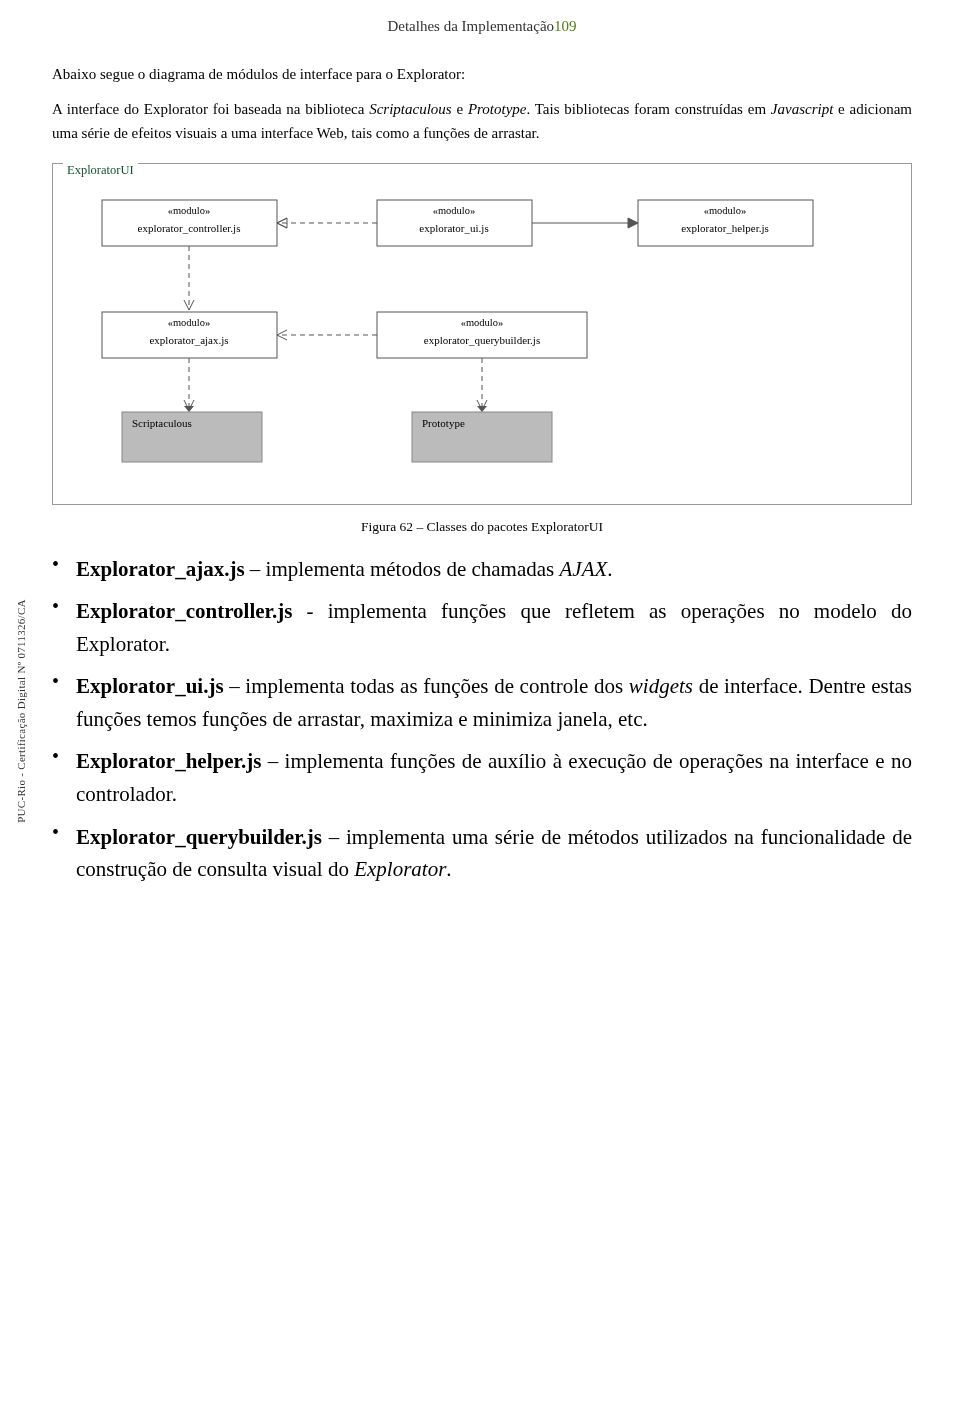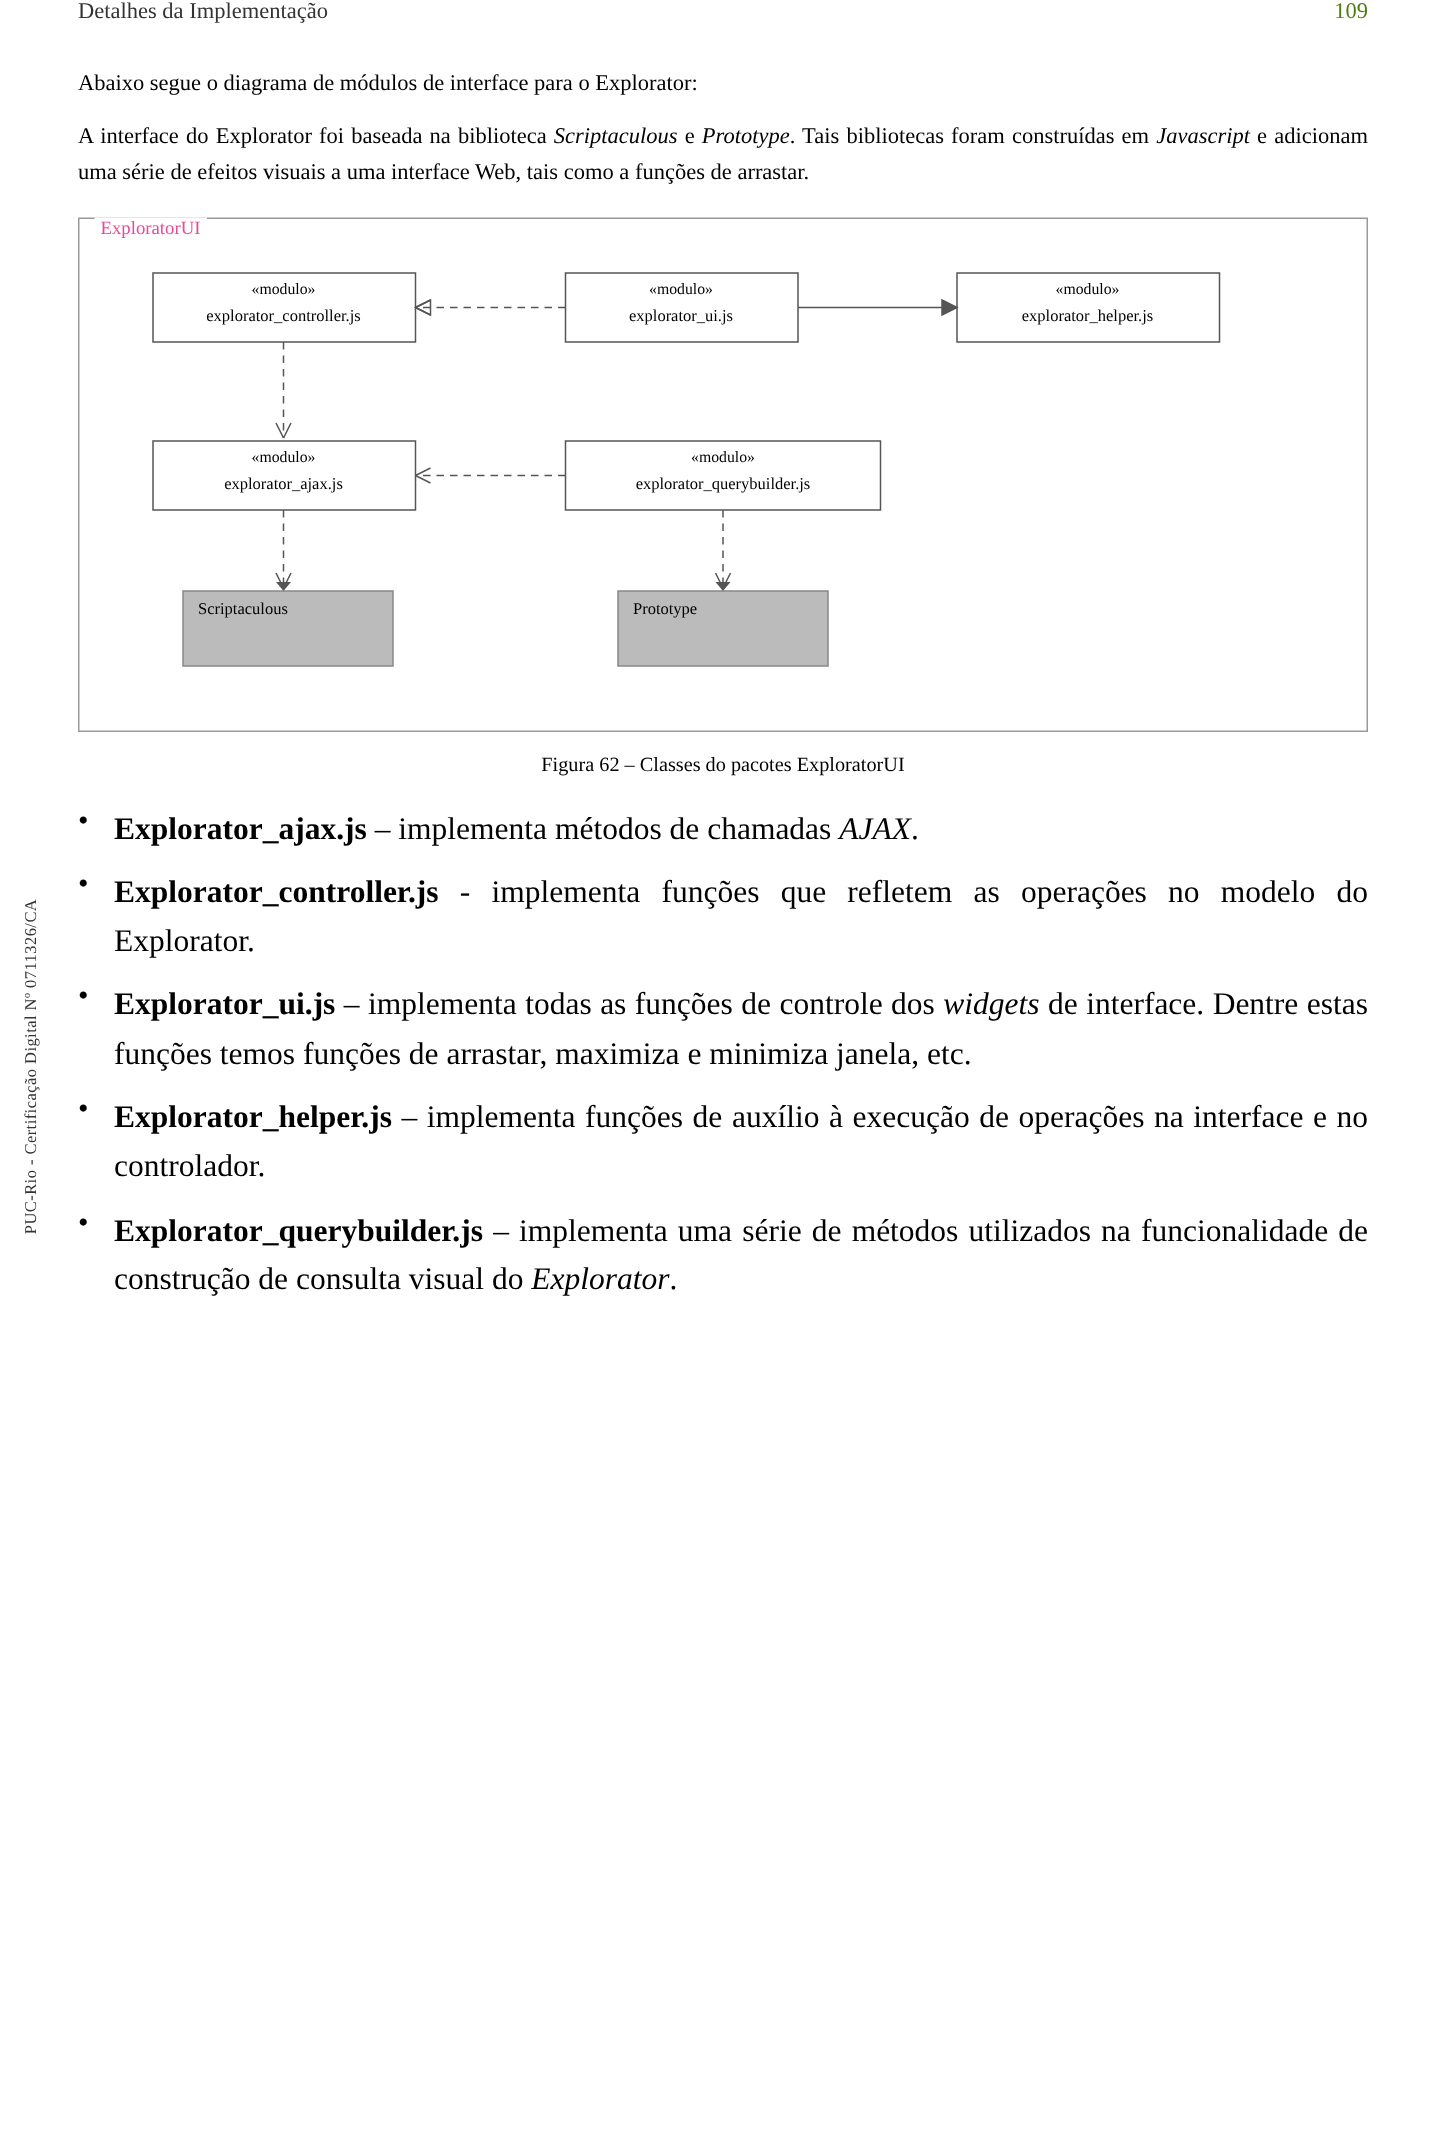--- a/index.html
+++ b/index.html
@@ -50,9 +50,10 @@
     
     .header-bar {
       display: flex;
-      justify-content: space-between;
+      justify-content: center;
       align-items: flex-start;
       margin-bottom: 28px;
+      padding-top: 18px;
     }
 
     .chapter-title {

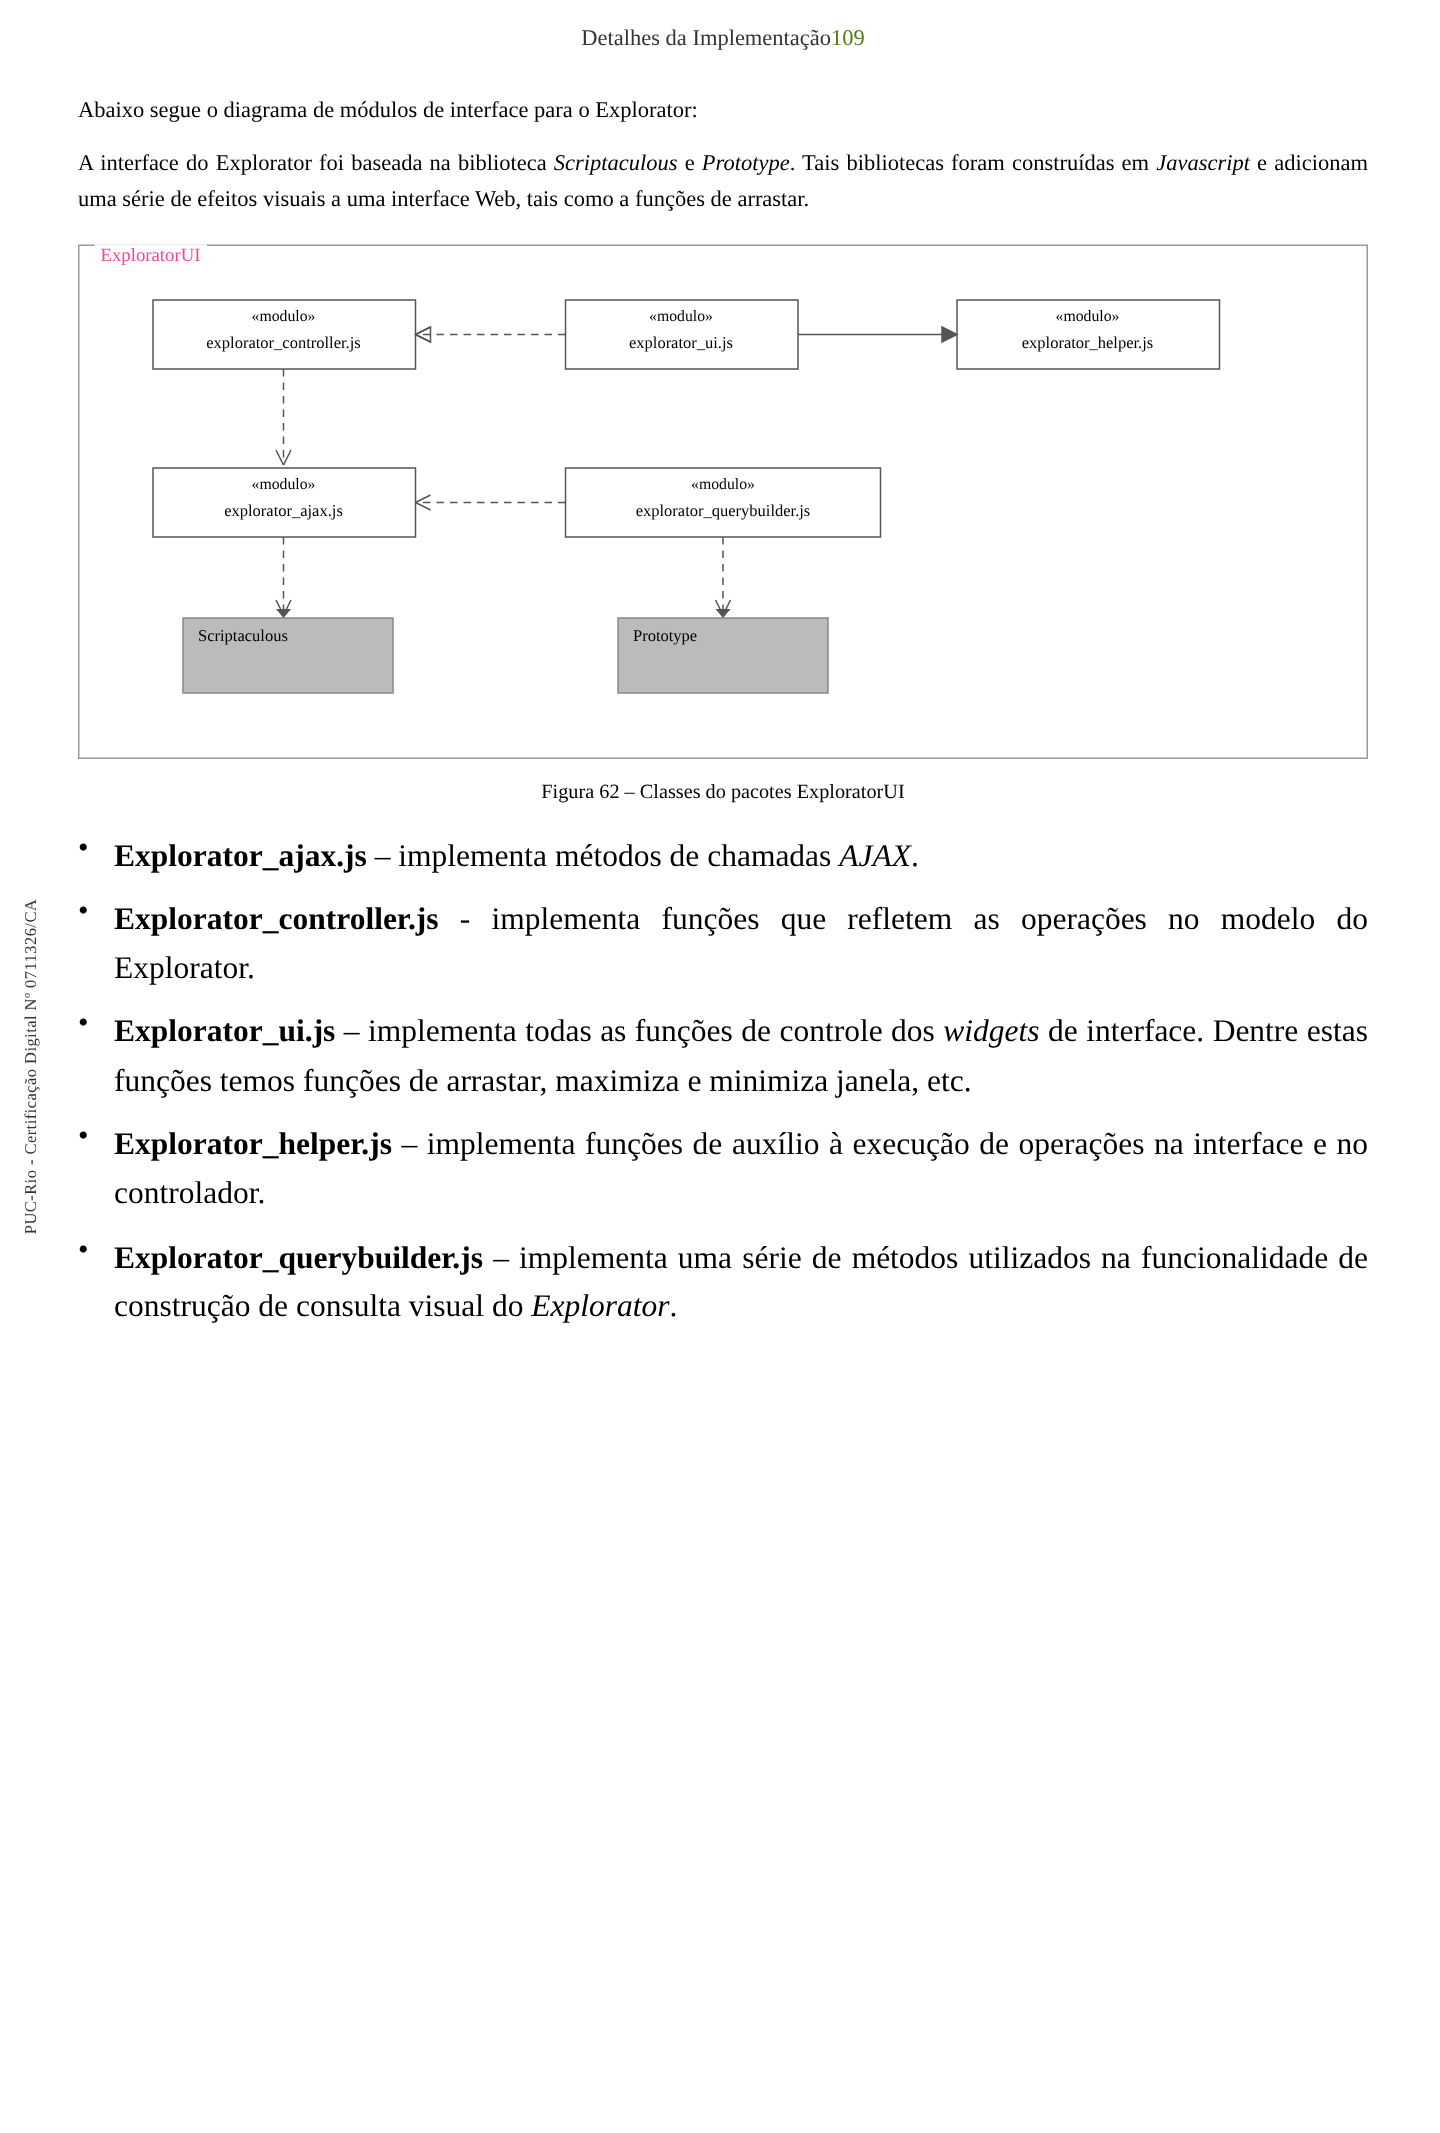--- a/index.html
+++ b/index.html
@@ -102,7 +102,7 @@
       font-size: 12.5px;
       background: #fff;
       padding: 0 4px;
-      color: #ec4899;
+      color: #14532d;
     }
 
     

